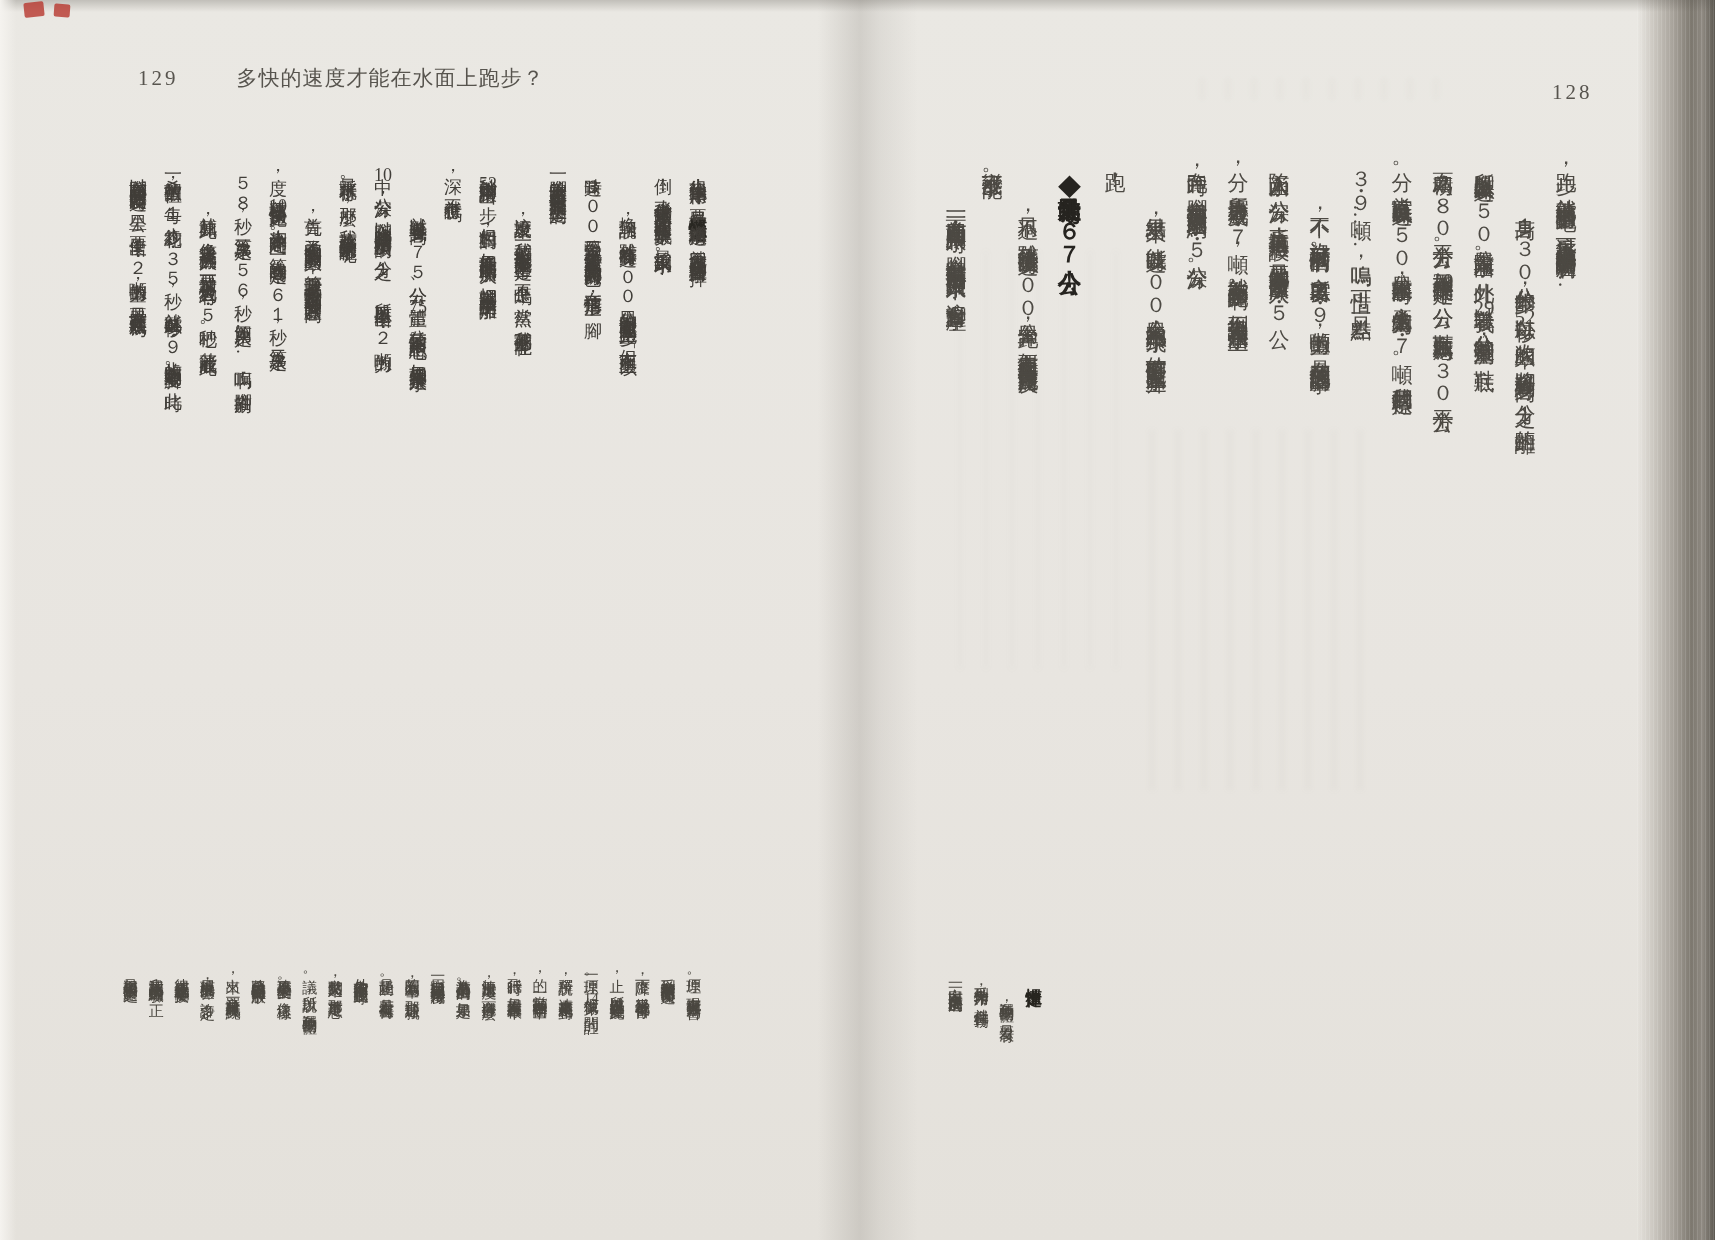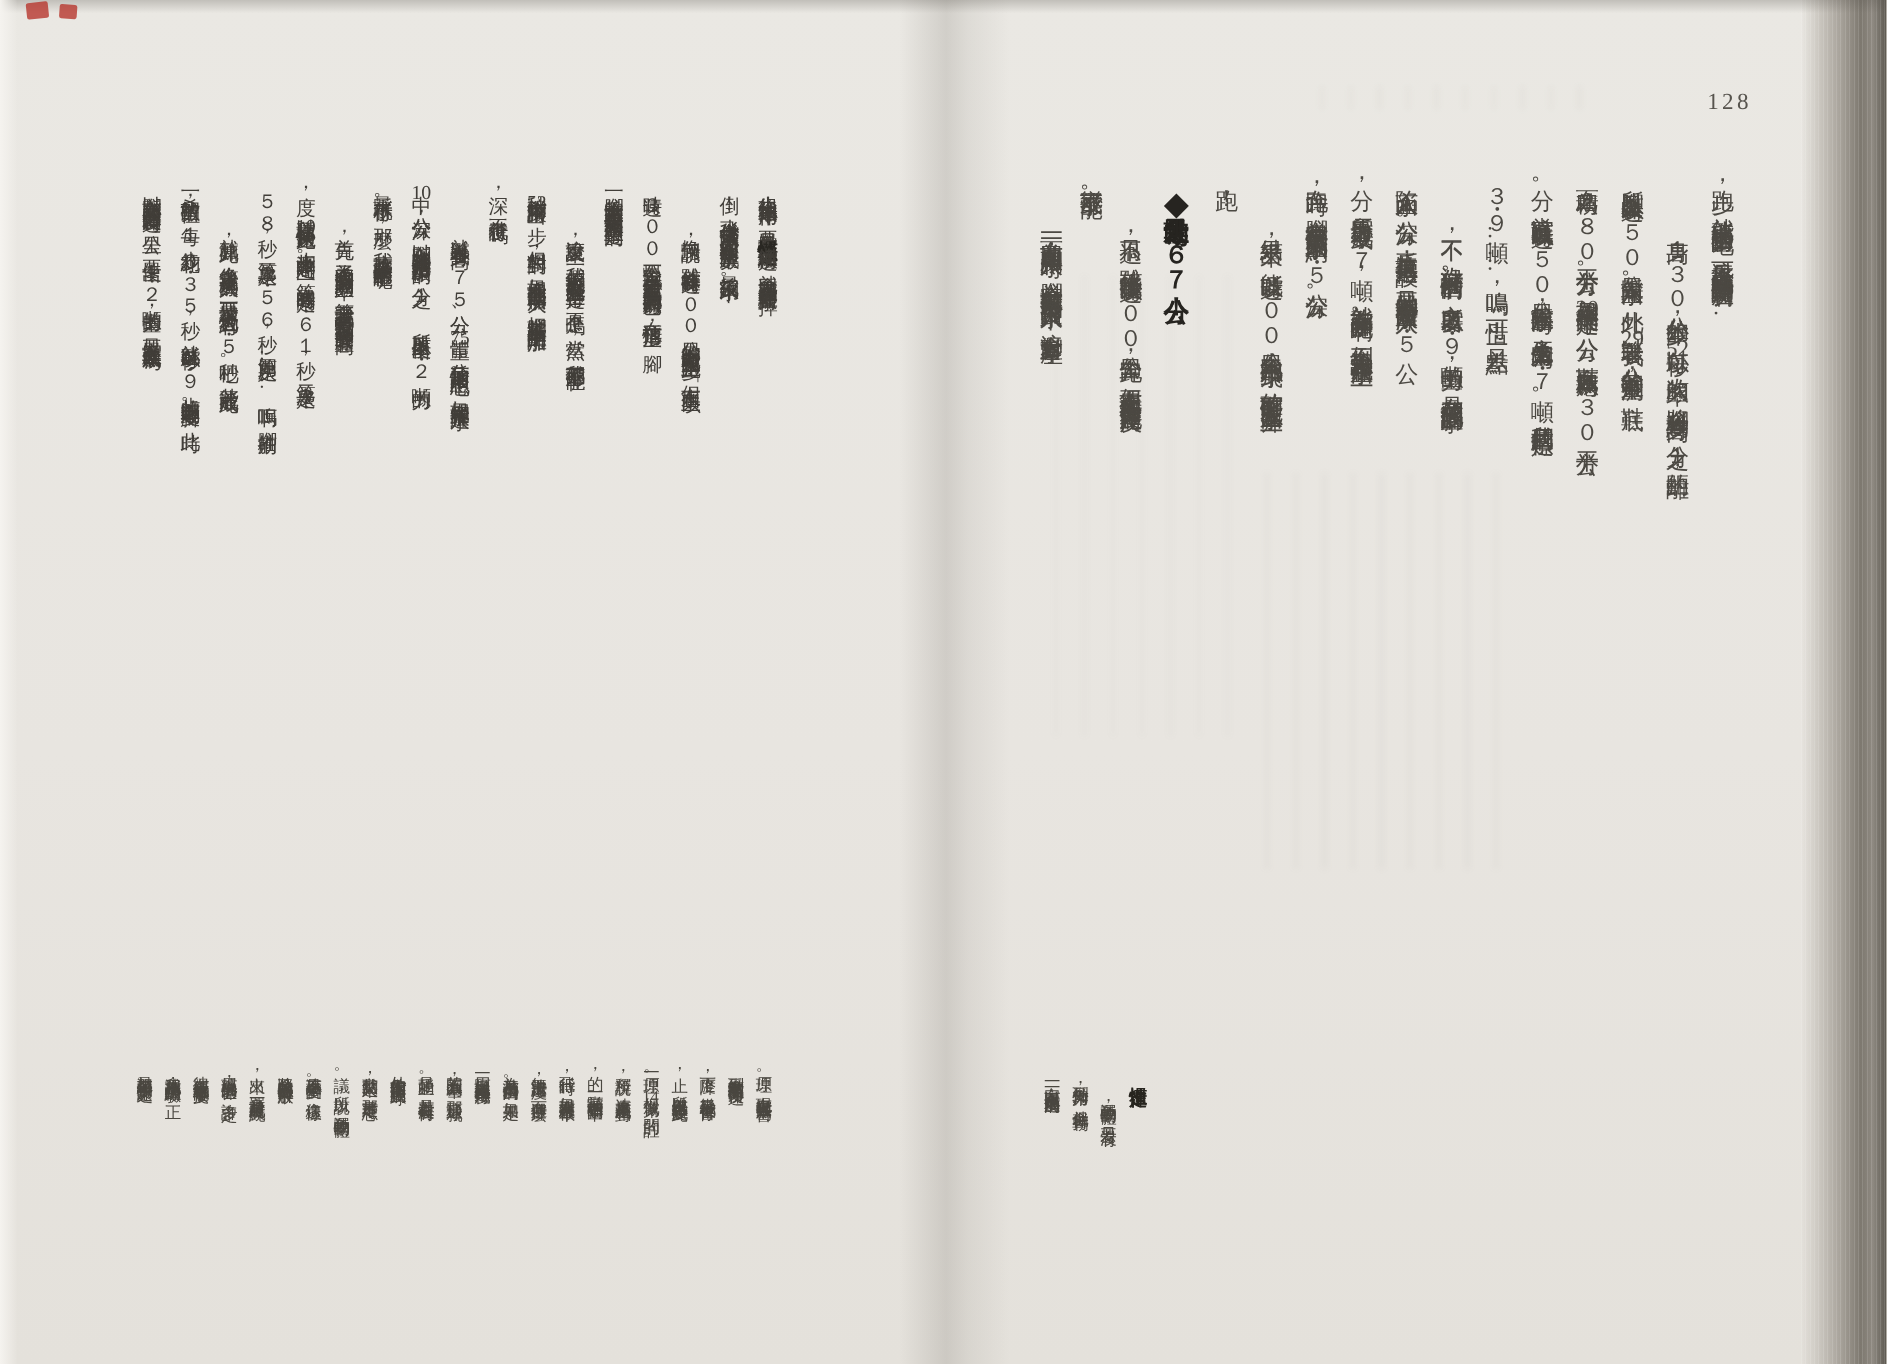--- a/index.html
+++ b/index.html
@@ -95,6 +95,9 @@
   <div class="scan-red" id="red1"></div>
   <div class="scan-red" id="red2"></div>
 
+  <div class="ph" id="lp-header">
+    <span class="num">129</span><span>多快的速度才能在水面上跑步？</span>
+  </div>
 
   <div class="vblock" id="lp-main">
     <div class="vlist"><div class="vcol"><span>生很強的煞車作用，要是身體依照</span><span class="bold">慣性定律</span><span>繼續前進，就會因為被水面絆住腳掌而摔</span></div><div class="vcol">倒！小飛會像打水漂的小石頭一樣在水面上彈跳數下，最後沉到水中。</div><div class="vcol">　　換句話說，雖然擁有時速３００公里的腳力就能在水面上跑步，但「在水面上以</div><div class="vcol">時速３００公里奔跑」一事只會變成在水面上奔跑的腳鐐而已。在這種情形下，一腳</div><div class="vcol">一腳的垂直踏步反而是最有利於水面上行走的。</div><div class="vcol">　　這麼說來，我們一般人也有可能在水面上行走，不是嗎？當然，我們不可能在１</div><div class="vcol">秒鐘內讓腳跨出<span class="tcy">52</span>步，但相對的，如果把鞋底的面積加大，把腳掌踩進水中的距離加</div><div class="vcol">深，不就行了嗎？</div><div class="vcol">　　就以筆者我身高１７５公分、體重<span class="tcy">75</span>公斤的情形來想一想吧。如果把腳掌踩進水</div><div class="vcol">中<span class="tcy">10</span>公分深，以腳踩水的時間就是踏步循環的<span class="tcy">16</span>分之１，所以只要使出１・２噸的力</div><div class="vcol">量踩水就行了。那麼，我應該改穿多大號的鞋子呢？</div><div class="vcol">　　首先，為了查明雙腳運動的頻率，筆者我試著將一隻腳抬高到另一隻腳的膝蓋高</div><div class="vcol">度，以這種姿勢快速跑<span class="tcy">10</span>步來測定時間。第一次的時間是３・６１秒，第二次是３・</div><div class="vcol">５８秒，第三次是３・５６秒，第四次是……嗚啊！腳抽筋！</div><div class="vcol">　　就算如此，像筆者我這樣的人，只要練習一下也大約有３・５秒吧。若能達成此</div><div class="vcol">一希望的數值，每１步約花０・３５秒，就能以每秒２・９步的頻率運動雙腳。此時</div><div class="vcol">以腳踩向水面的速度為時速<span class="tcy">18</span>公里。要使出１・２噸的力量，只要穿上鞋底面積為９</div></div>

